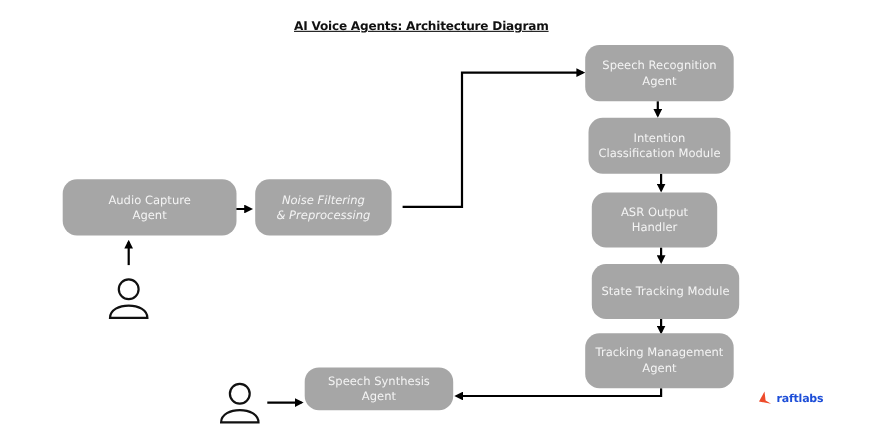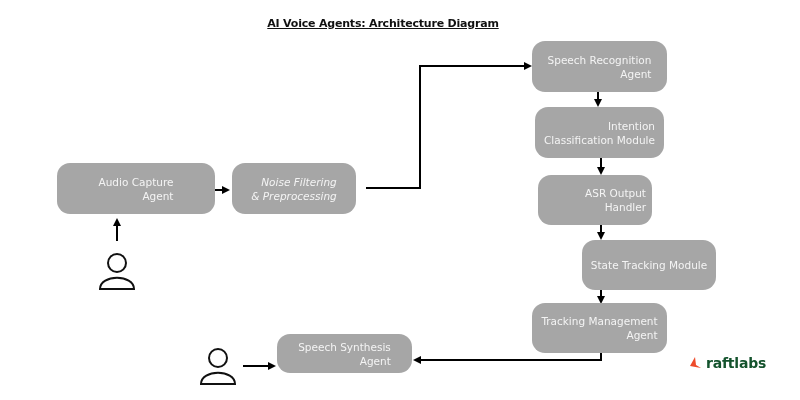--- a/index.html
+++ b/index.html
@@ -11,7 +11,7 @@
     }
     .node {
       position: absolute; background: #a6a6a6; border-radius: 13px;
-      display: flex; align-items: center; justify-content: center; text-align: right;
+      display: flex; align-items: center; justify-content: center; text-align: center;
       color: #f4f4f4; font-family: "DejaVu Sans", sans-serif; font-size: 10.5px; line-height: 14px;
       box-sizing: border-box; padding: 0 6px;
     }

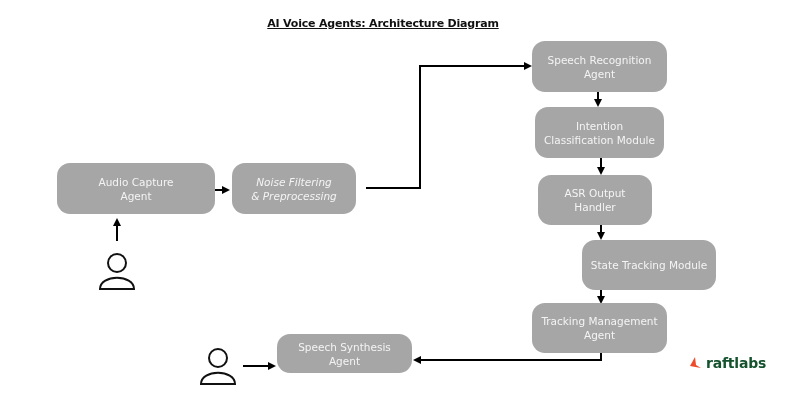--- a/index.html
+++ b/index.html
@@ -60,7 +60,7 @@
 <div class="node" style="left:535px;top:107px;width:129px;height:51px;white-space:pre-line;">Intention
 Classification Module</div>
 <div class="node" style="left:538px;top:175px;width:114px;height:50px;white-space:pre-line;">ASR Output Handler</div>
-<div class="node" style="left:538px;top:240px;width:134px;height:50px;white-space:pre-line;margin-left:44px;">State Tracking Module</div>
+<div class="node" style="left:538px;top:240px;width:134px;height:50px;white-space:pre-line;">State Tracking Module</div>
 <div class="node" style="left:532px;top:303px;width:135px;height:50px;white-space:pre-line;">Tracking Management
 Agent</div>
 <div class="node" style="left:277px;top:334px;width:135px;height:39px;white-space:pre-line;">Speech Synthesis

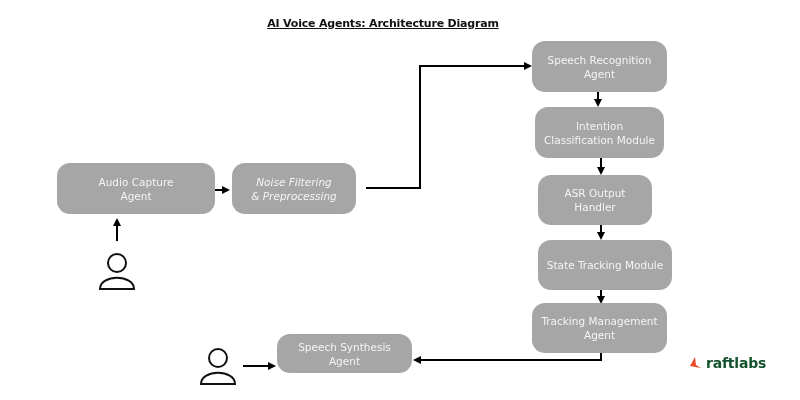--- a/index.html
+++ b/index.html
@@ -17,7 +17,7 @@
     }
     svg.wires { position: absolute; left: 0; top: 0; }
     .logo { position: absolute; left: 688px; top: 355px; display: flex; align-items: center; gap: 4px; }
-    .logo-text { font-family: "DejaVu Sans", sans-serif; font-weight: bold; font-size: 14px; color: #14532d; letter-spacing: -0.2px; }
+    .logo-text { font-family: "DejaVu Sans", sans-serif; font-weight: bold; font-size: 10px; color: #1d4ed8; letter-spacing: -0.2px; }
   </style>
 </head>
 <body>

